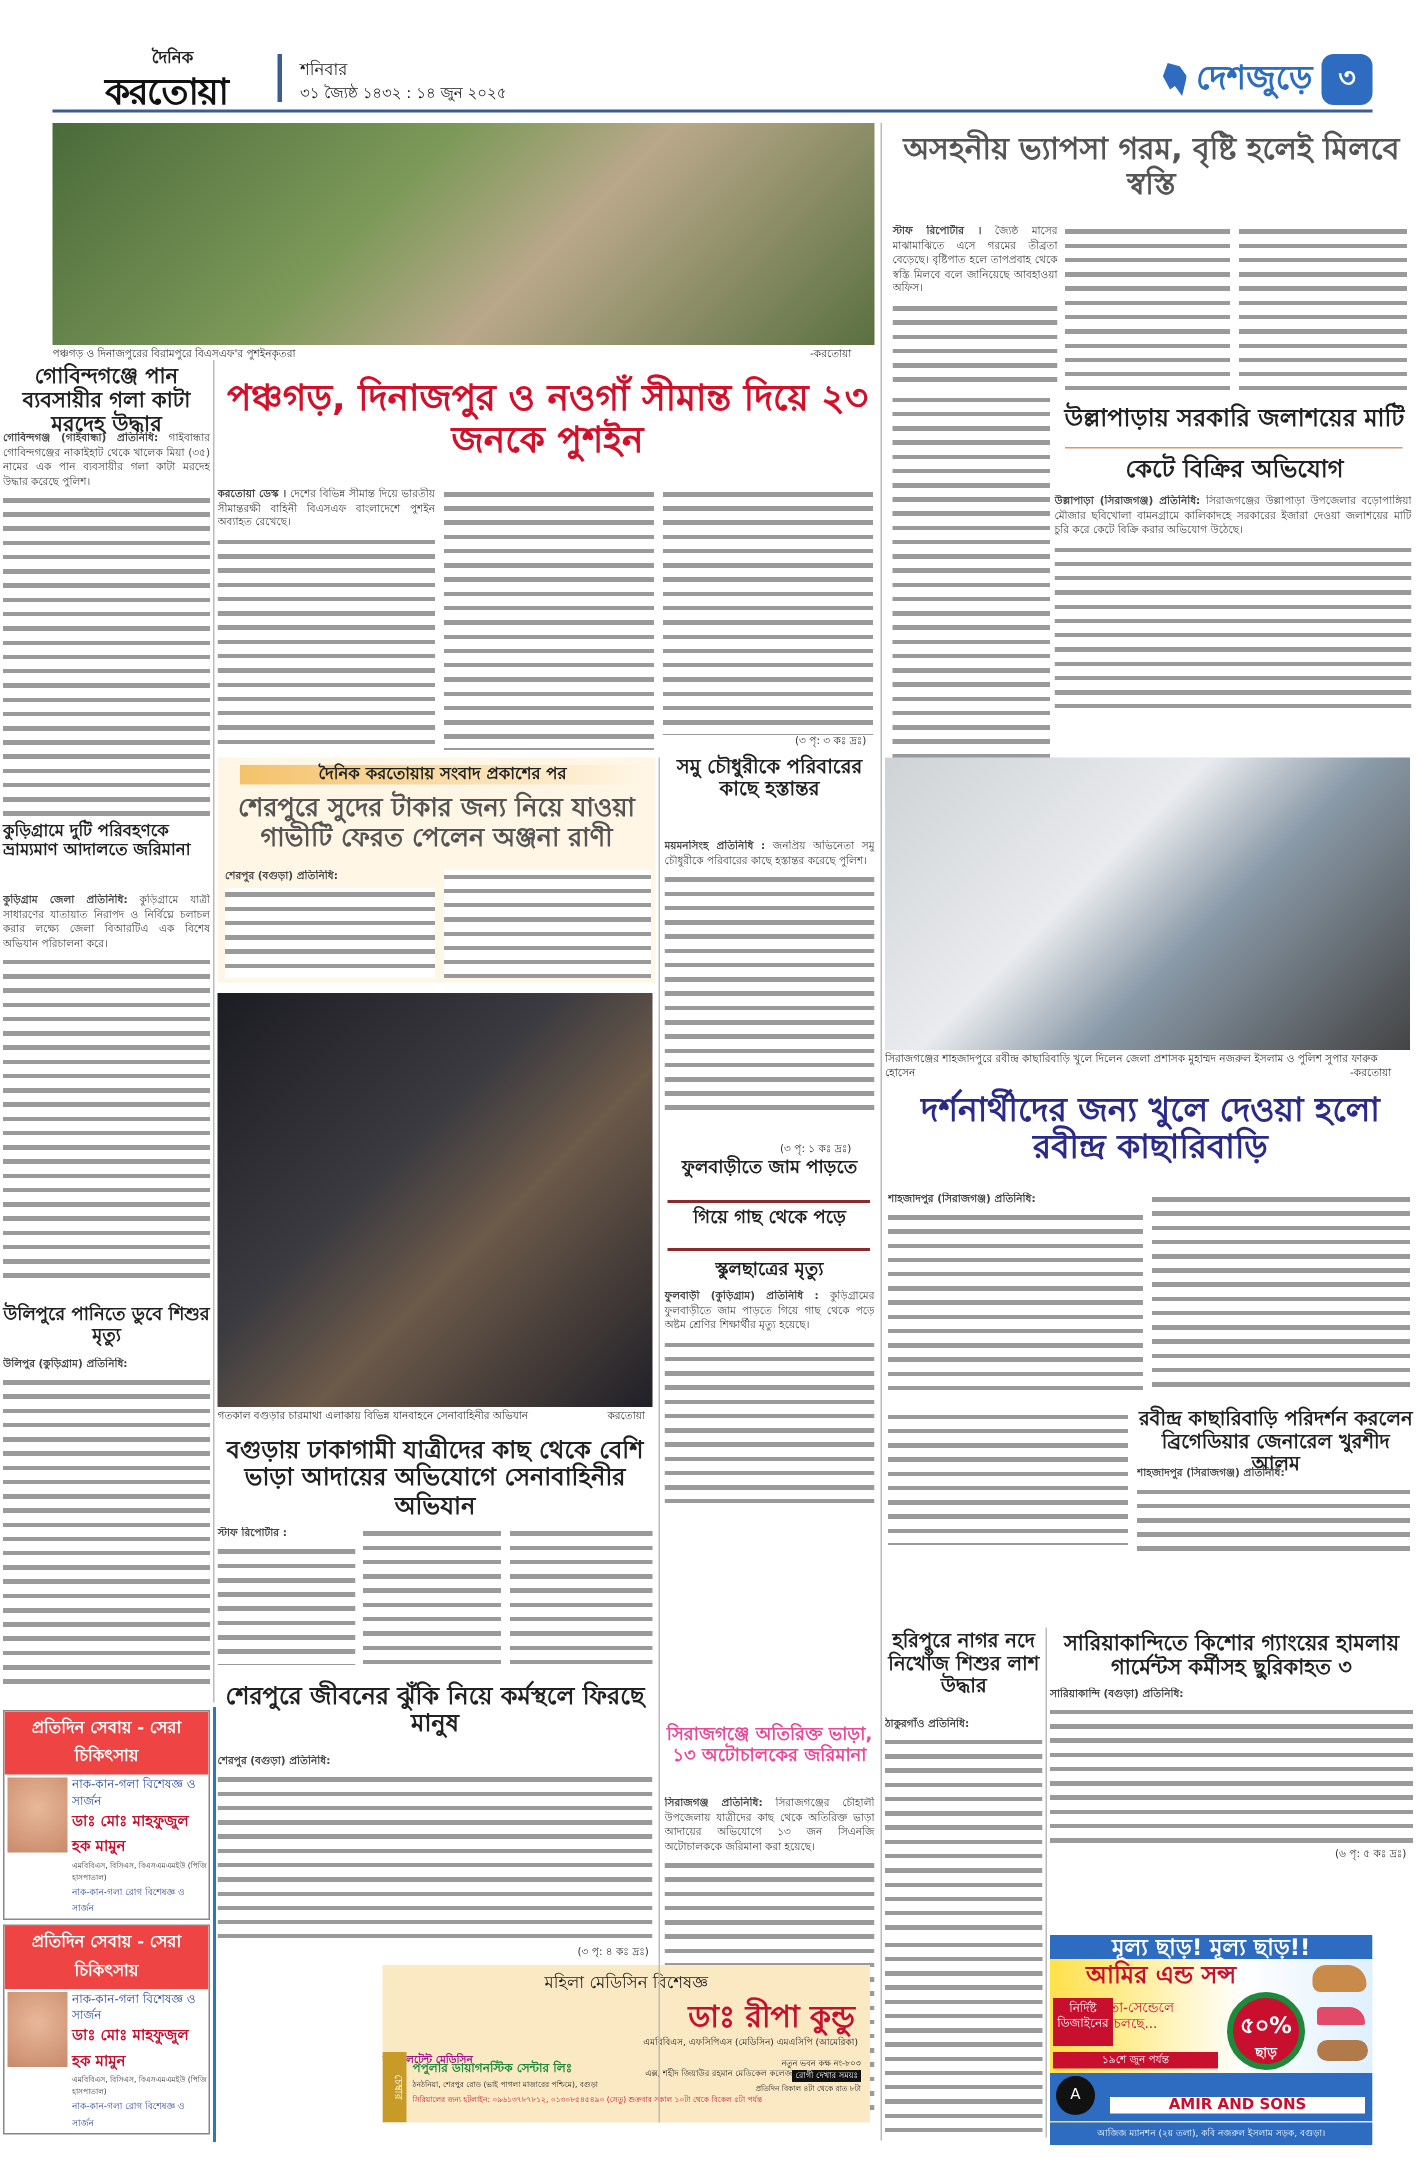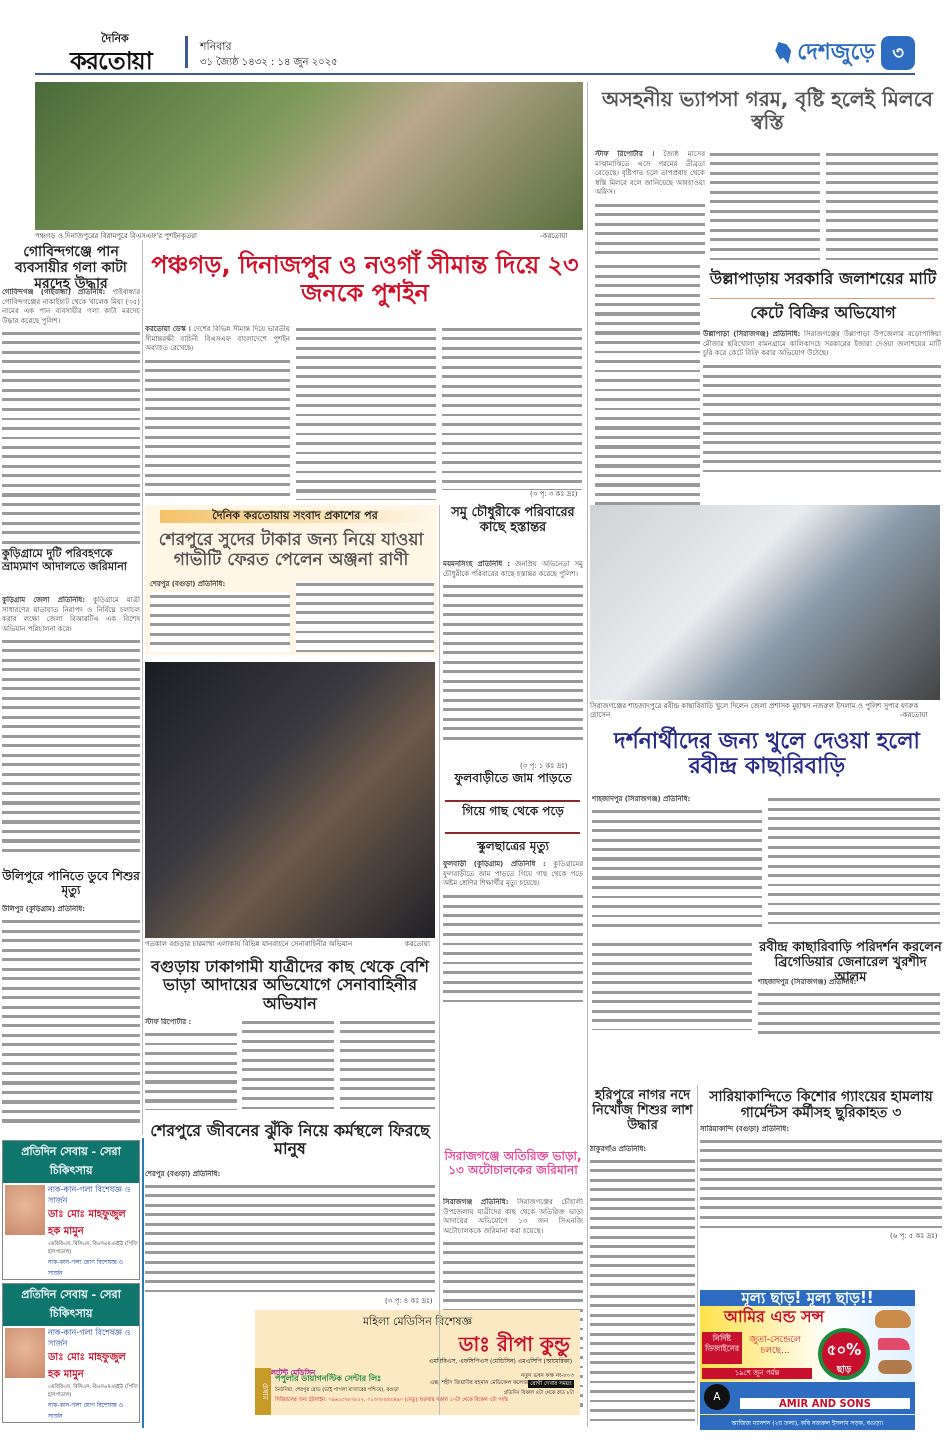--- a/index.html
+++ b/index.html
@@ -24,7 +24,7 @@
 .lines{background:repeating-linear-gradient(#fff 0 3px,#9a9a9a 3px 6px,#fff 6px 9.5px)}
 .colrule{background:#bbb;width:1px}
 .ad-box{border:1px solid #888;overflow:hidden}
-.ad-red{background:#0f766e;color:#fff}
+.ad-red{background:#ef4444;color:#fff}
 .ad-title{font-size:11px;font-weight:bold;text-align:center;padding:2px 0}
 .ad-line{font-size:8px;line-height:11px}
 .pct{border-radius:50%;background:#c8102e;color:#fff;border:4px solid #1c8a3a;text-align:center;font-weight:bold}

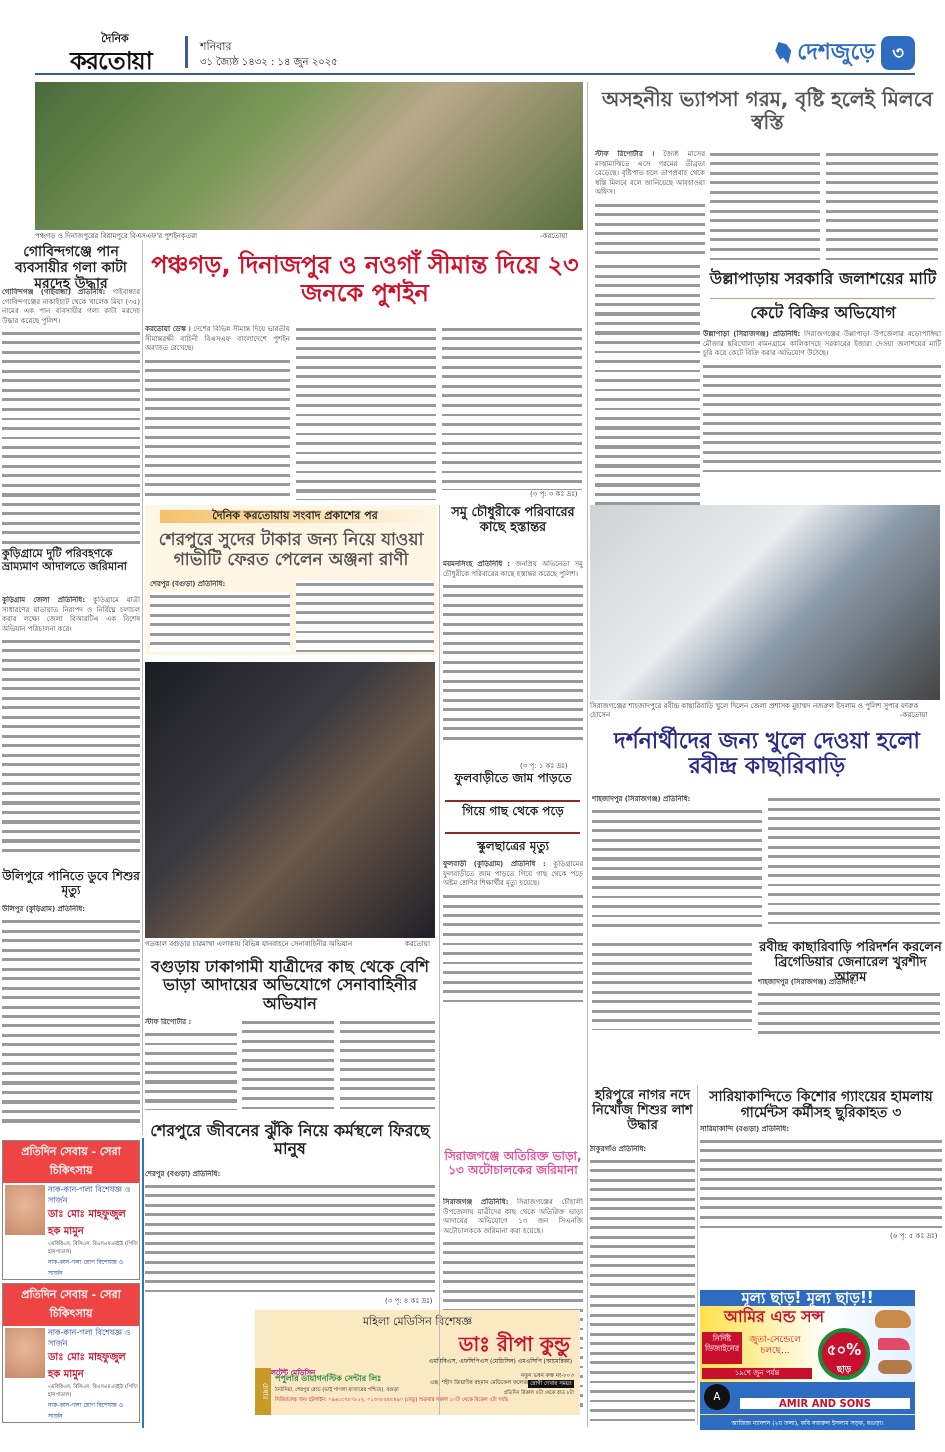--- a/index.html
+++ b/index.html
@@ -176,7 +176,7 @@
   <div style="background:#2d6cc0;color:#fff;text-align:center;font-size:15px;font-weight:bold;height:16px;line-height:16px">মূল্য ছাড়! মূল্য ছাড়!!</div>
   <div style="font-size:16px;font-weight:bold;color:#c8102e;padding-left:24px;line-height:22px">আমির এন্ড সন্স</div>
   <div style="position:absolute;left:2px;top:42px;width:40px;height:32px;background:#c8102e;color:#fff;font-size:8px;text-align:center;line-height:10px;padding-top:2px">নির্দিষ্ট ডিজাইনের</div>
-  <div style="position:absolute;left:45px;top:44px;width:60px;font-size:9px;color:#c8102e;text-align:center;line-height:11px">জুতা-সেন্ডেলে চলছে...</div>
+  <div style="position:absolute;left:27px;top:44px;width:60px;font-size:9px;color:#c8102e;text-align:center;line-height:11px">জুতা-সেন্ডেলে চলছে...</div>
   <div class="pct" style="position:absolute;left:118px;top:38px;width:52px;height:52px;font-size:15px;line-height:28px;padding-top:4px"><span>৫০%</span><div style="font-size:9px;line-height:10px">ছাড়</div></div>
   <div style="position:absolute;left:175px;top:20px;width:36px;height:18px;background:#c98a4a;border-radius:10px 14px 6px 6px"></div>
   <div style="position:absolute;left:178px;top:48px;width:32px;height:12px;background:#e24a6a;border-radius:4px 14px 2px 2px"></div>

